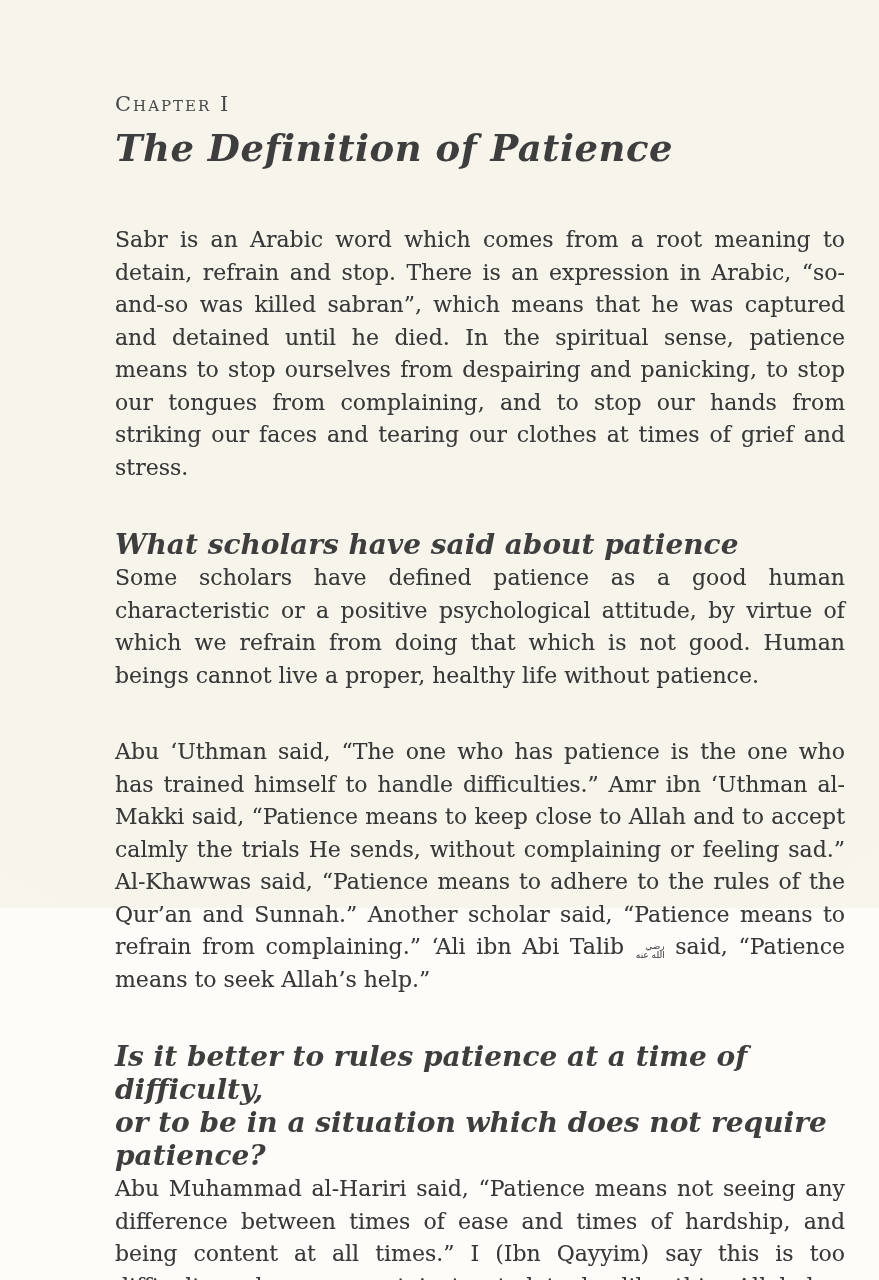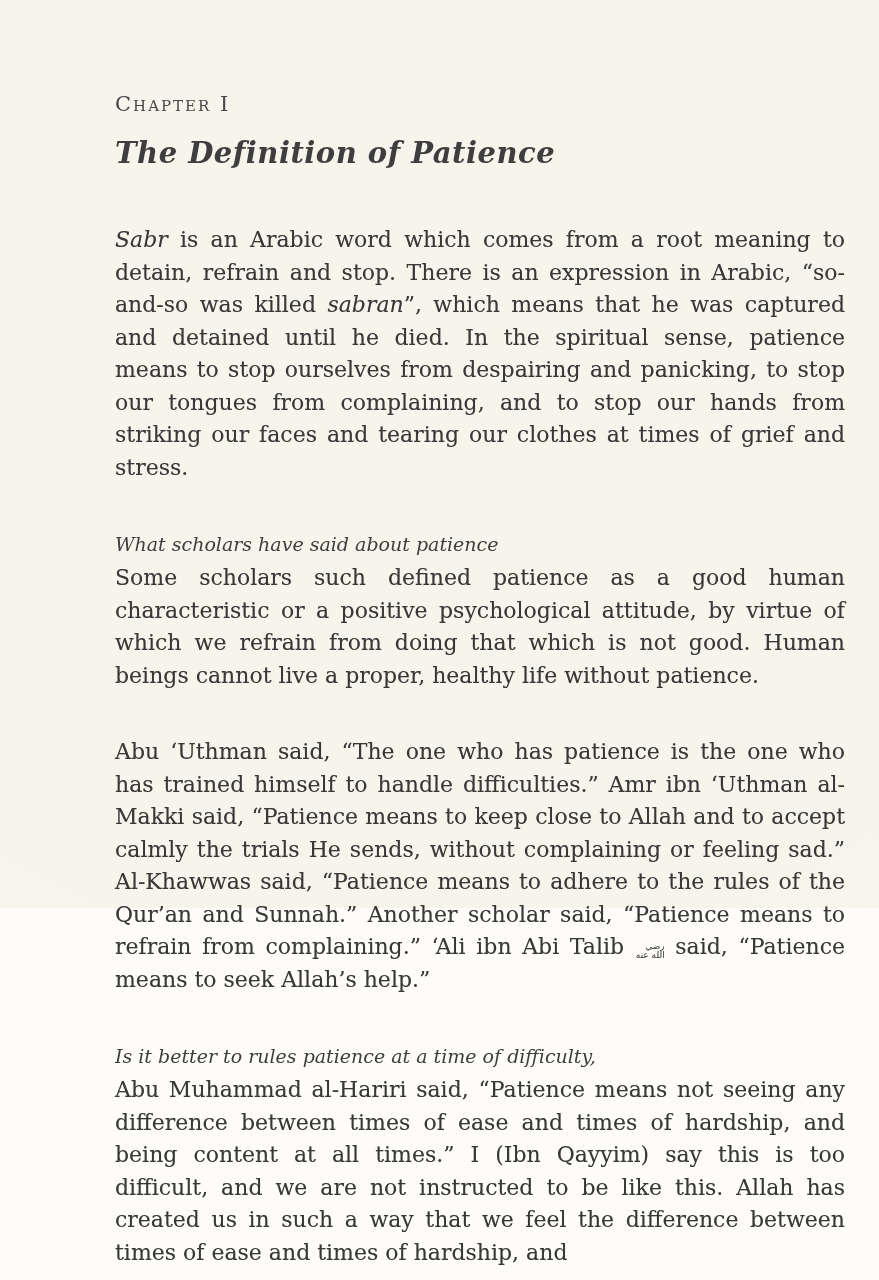--- a/index.html
+++ b/index.html
@@ -33,10 +33,10 @@
     color: #474747;
   }
   .chapter-title {
-    font-size: 29px;
+    font-size: 37px;
     font-style: italic;
     font-weight: bold;
-    margin: 20px 0 0 0;
+    margin: 10px 0 0 0;
     color: #3e3e3e;
     letter-spacing: 0.5px;
   }

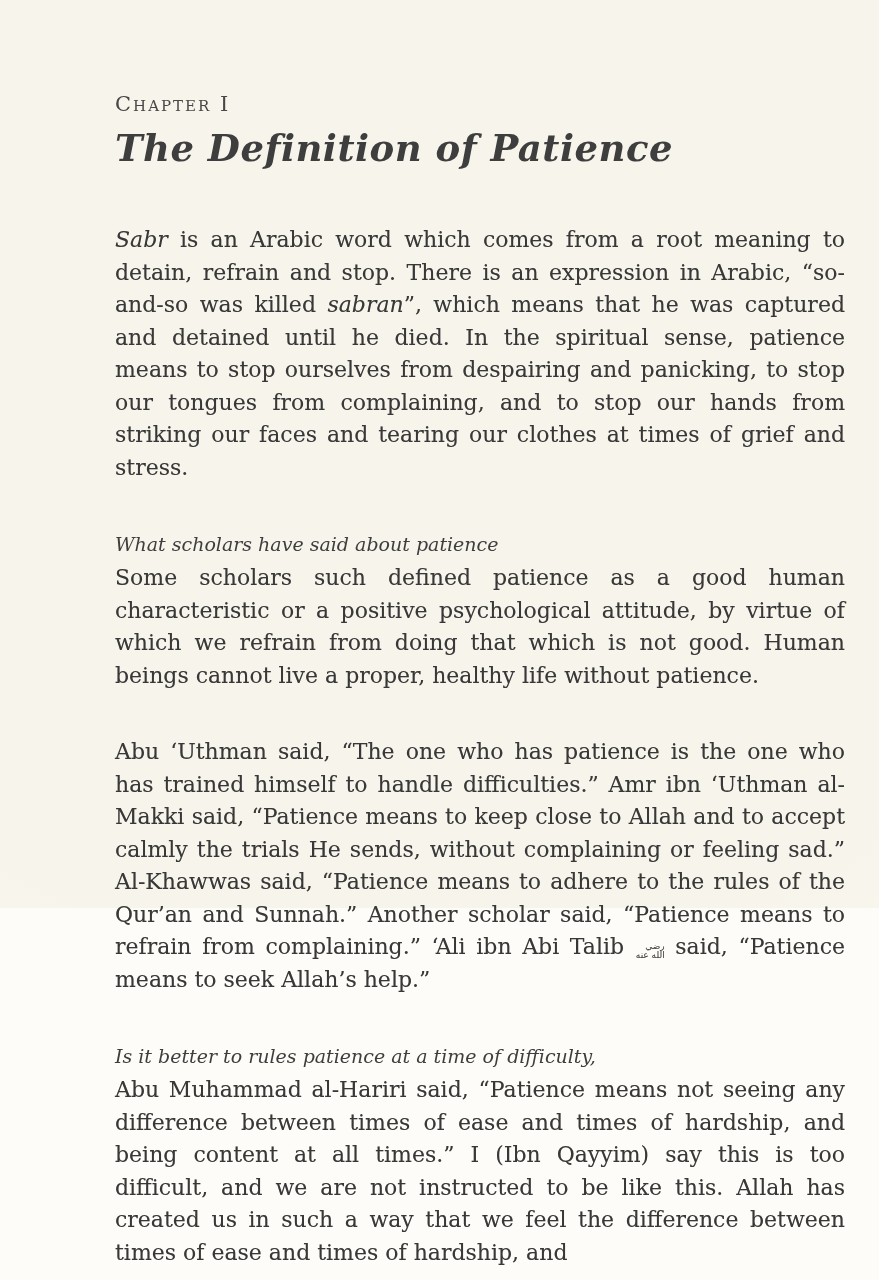--- a/index.html
+++ b/index.html
@@ -63,7 +63,6 @@
     color: #3e3e3e;
   }
   .it {
-    font-style: italic;
   }
   .honorific {
     display: inline-block;

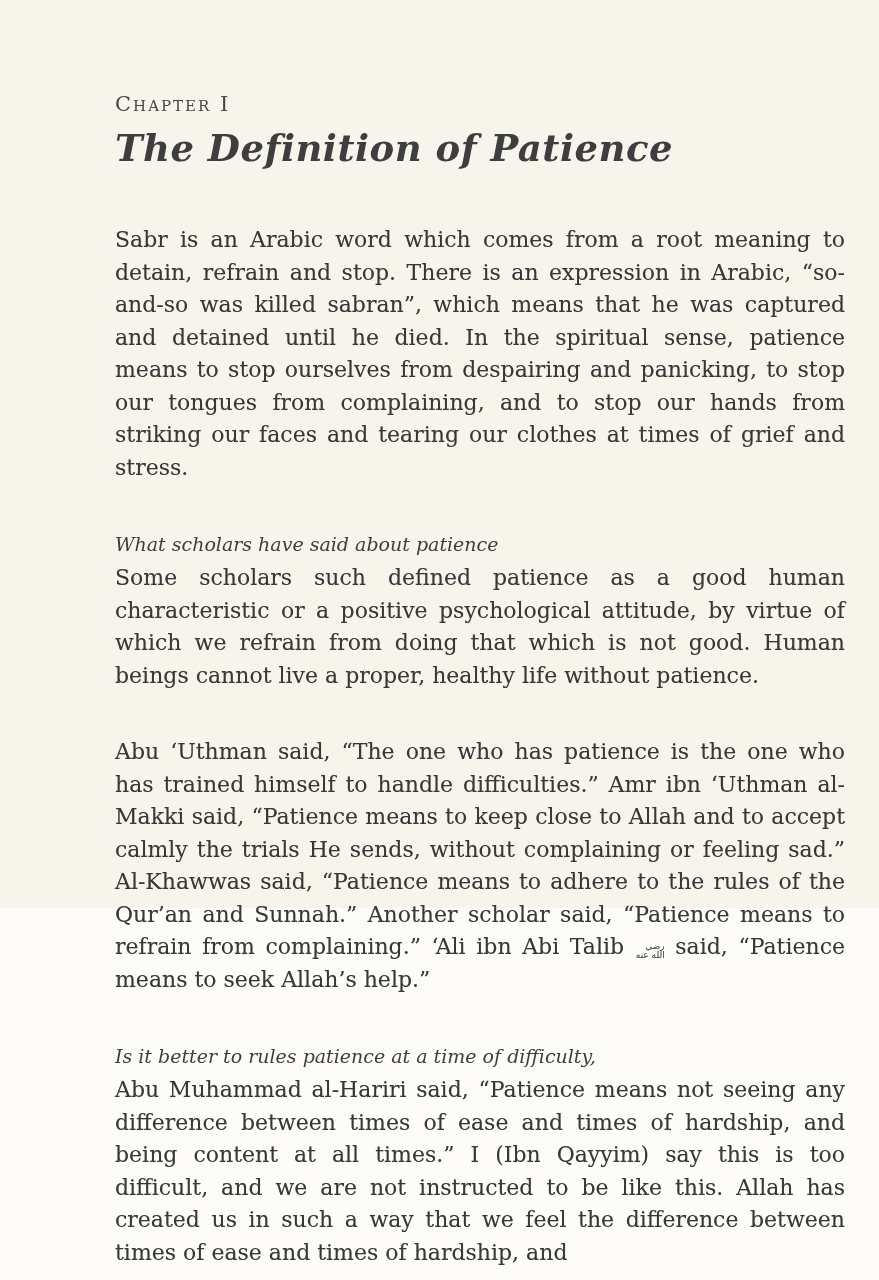--- a/index.html
+++ b/index.html
@@ -55,9 +55,9 @@
     margin-bottom: 0;
   }
   .section-heading {
-    font-size: 19px;
+    font-size: 28px;
     font-style: italic;
-    font-weight: normal;
+    font-weight: bold;
     line-height: 33px;
     margin: 0 0 1px 0;
     color: #3e3e3e;

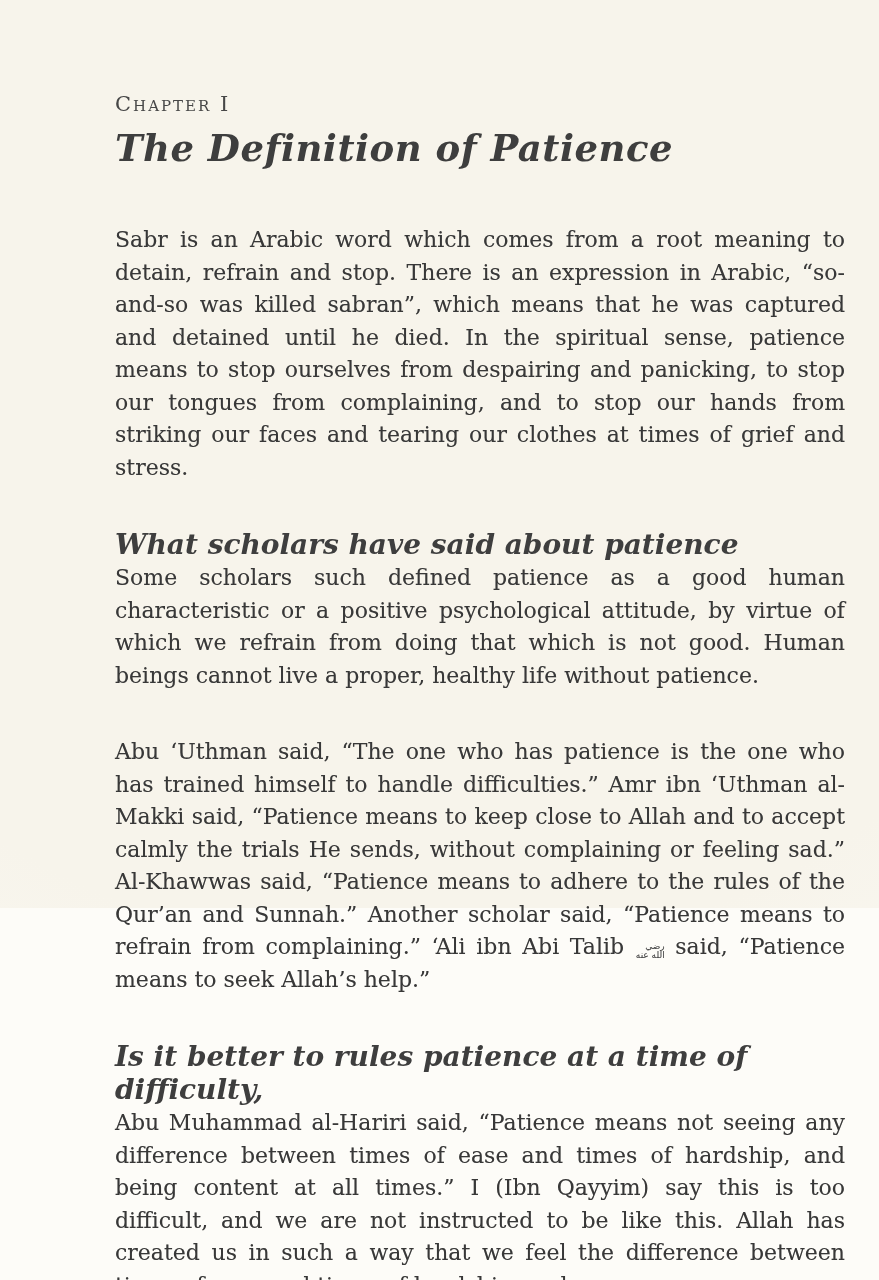--- a/index.html
+++ b/index.html
@@ -92,7 +92,7 @@
 
     <h2 class="section-heading">What scholars have said about patience</h2>
 
-    <p class="body-para"><span>Some scholars such defined patience as a good human characteristic or a positive psychological attitude, by virtue of which we refrain from doing that which is not good. Human beings cannot live a proper, healthy life without patience.</span></p>
+    <p class="body-para"><span>Some scholars have defined patience as a good human characteristic or a positive psychological attitude, by virtue of which we refrain from doing that which is not good. Human beings cannot live a proper, healthy life without patience.</span></p>
 
     <p class="body-para"><span>Abu ‘Uthman said, “The one who has patience is the one who has trained himself to handle difficulties.” Amr ibn ‘Uthman al-Makki said, “Patience means to keep close to Allah and to accept calmly the trials He sends, without complaining or feeling sad.” Al-Khawwas said, “Patience means to adhere to the rules of the Qur’an and Sunnah.” Another scholar said, “Patience means to refrain from complaining.” ‘Ali ibn Abi Talib </span><span class="honorific">رضي الله عنه</span><span> said, “Patience means to seek Allah’s help.”</span></p>
 

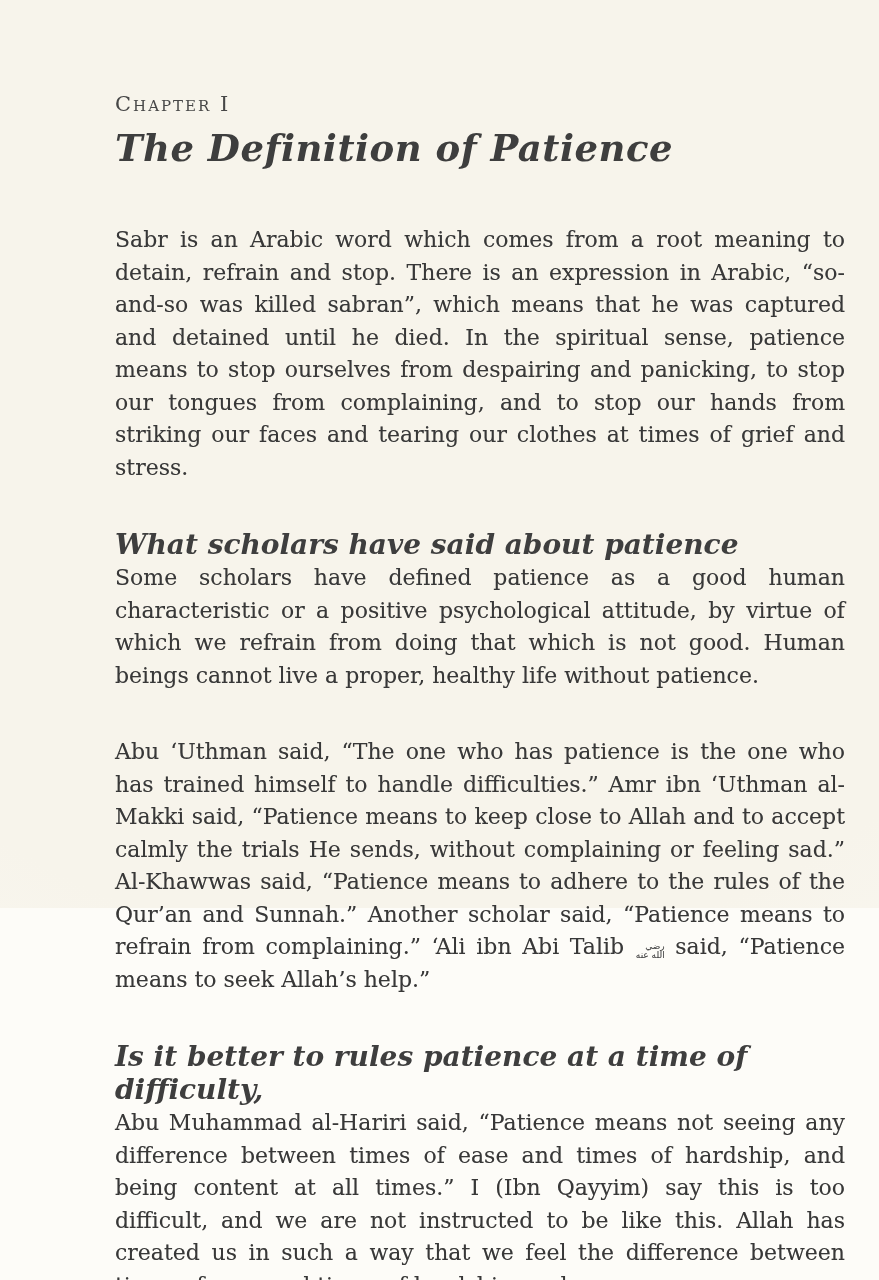--- a/index.html
+++ b/index.html
@@ -96,7 +96,7 @@
 
     <p class="body-para"><span>Abu ‘Uthman said, “The one who has patience is the one who has trained himself to handle difficulties.” Amr ibn ‘Uthman al-Makki said, “Patience means to keep close to Allah and to accept calmly the trials He sends, without complaining or feeling sad.” Al-Khawwas said, “Patience means to adhere to the rules of the Qur’an and Sunnah.” Another scholar said, “Patience means to refrain from complaining.” ‘Ali ibn Abi Talib </span><span class="honorific">رضي الله عنه</span><span> said, “Patience means to seek Allah’s help.”</span></p>
 
-    <h2 class="section-heading"><span>Is it better to rules patience at a time of difficulty,</span><br></h2>
+    <h2 class="section-heading"><span>Is it better to rules patience at a time of difficulty,</span><br><span>or to be in a situation which does not require patience?</span></h2>
 
     <p class="body-para"><span>Abu Muhammad al-Hariri said, “Patience means not seeing any difference between times of ease and times of hardship, and being content at all times.” I (Ibn Qayyim) say this is too difficult, and we are not instructed to be like this. Allah has created us in such a way that we feel the difference between times of ease and times of hardship, and</span></p>
 

